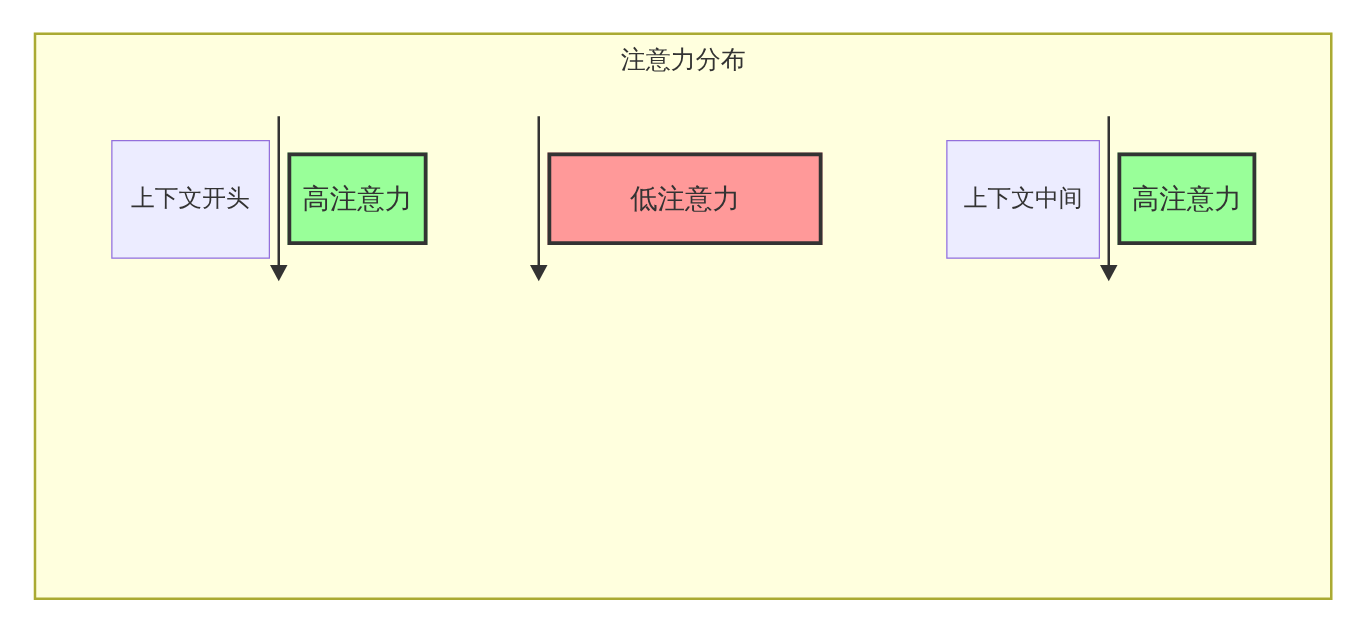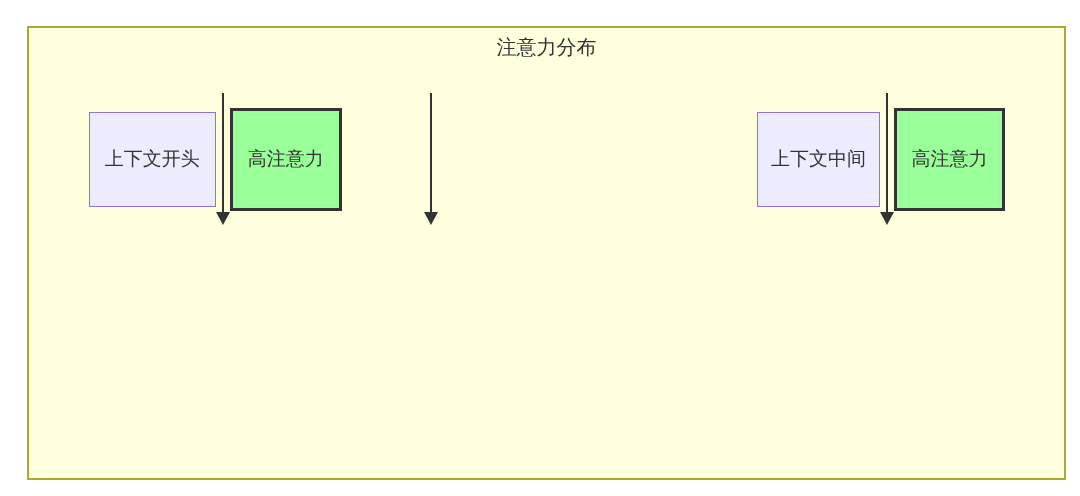--- a/index.html
+++ b/index.html
@@ -85,12 +85,12 @@
   }
   .target-node {
     width: 220px;
-    height: 103px;
+    height: 74px;
     border: 3px solid var(--target-border);
     display: flex;
     align-items: center;
     justify-content: center;
-    font-size: 19px;
+    font-size: 22px;
     color: var(--text);
   }
   .node-high { background: var(--high-fill); }

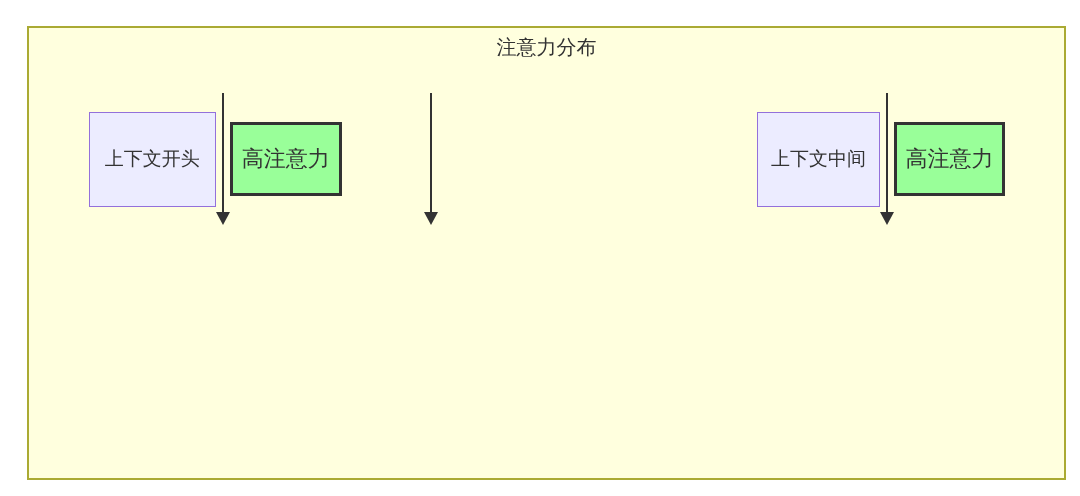--- a/index.html
+++ b/index.html
@@ -117,6 +117,7 @@
       <div class="arrow-line"></div>
       <div class="arrowhead"></div>
     </div>
+    <div class="target-node node-low">低注意力</div>
   </div>
 
   <div class="flow-column col-3">

